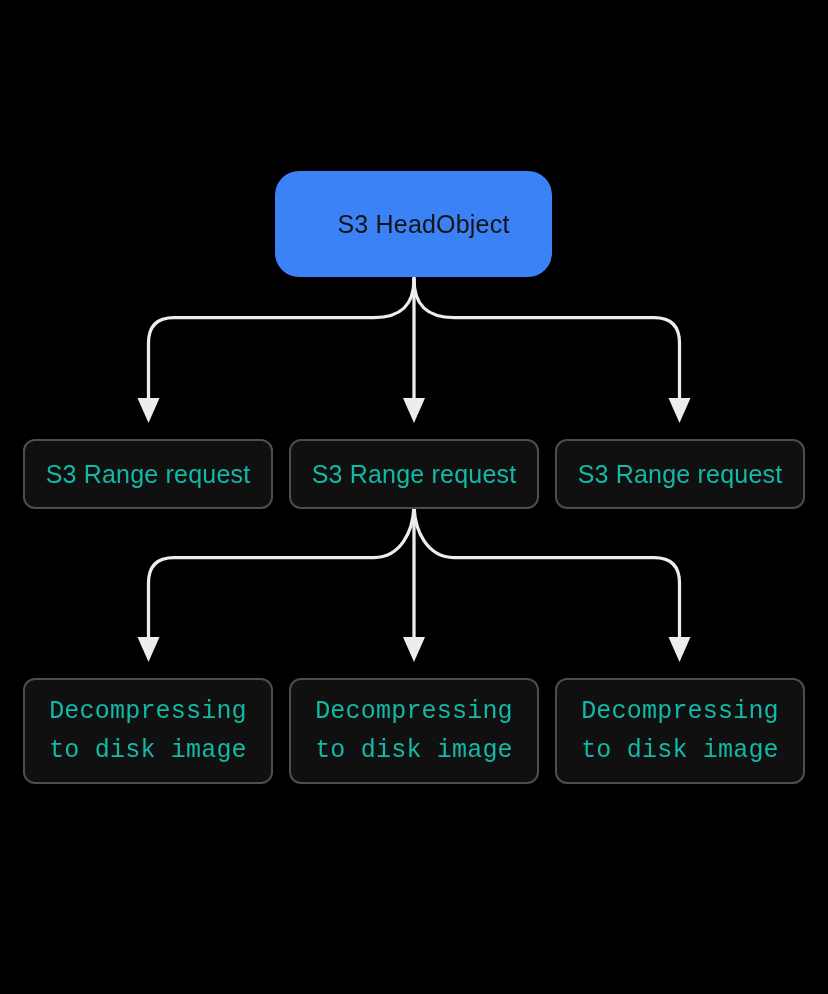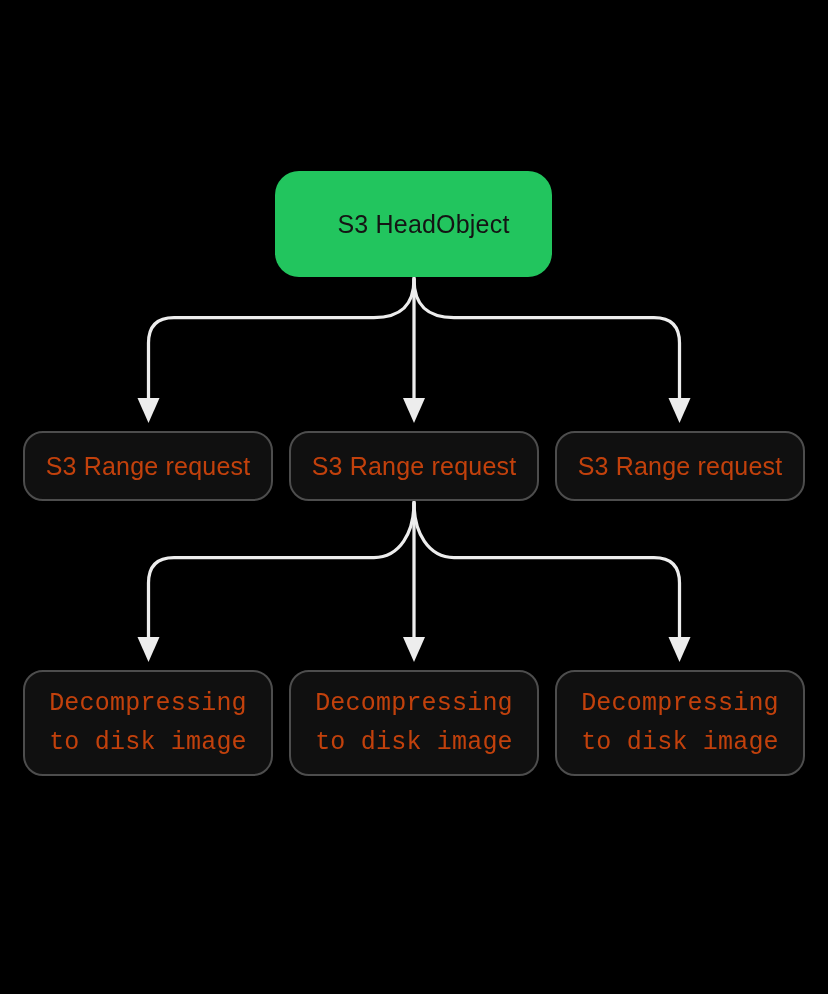--- a/index.html
+++ b/index.html
@@ -41,7 +41,7 @@
     top: 171px;
     width: 277px;
     height: 106px;
-    background: #22c55e;
+    background: #3b82f6;
     color: #141414;
     border-radius: 24px;
     padding-left: 20px;

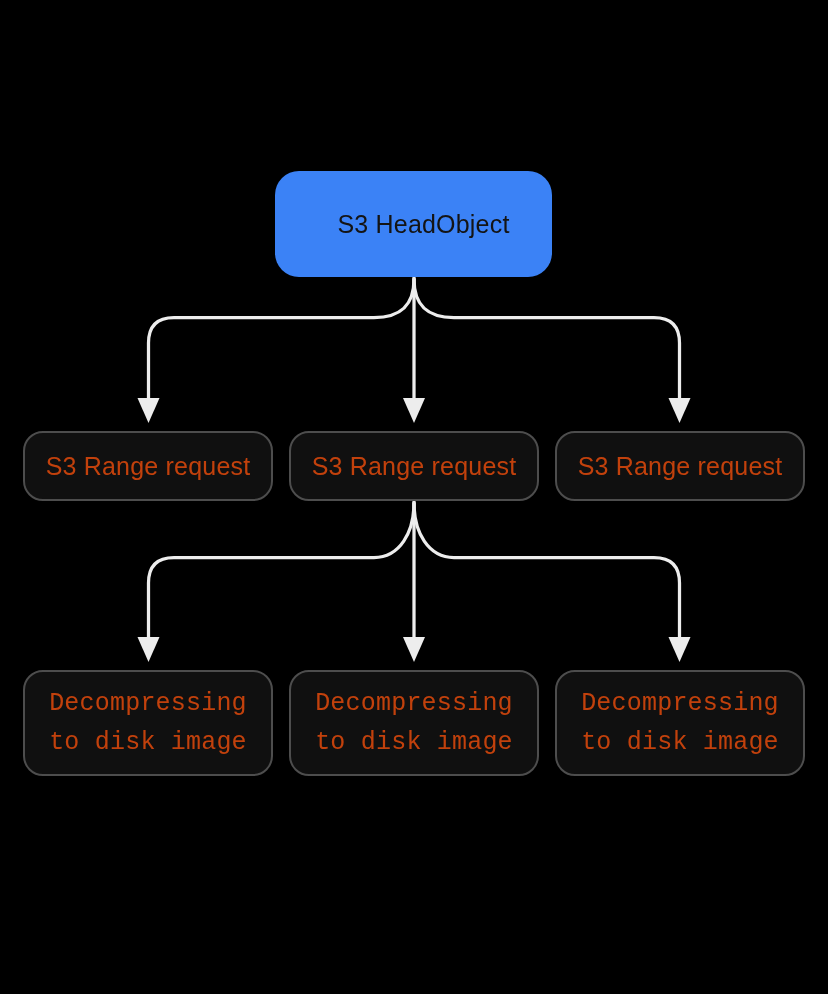--- a/index.html
+++ b/index.html
@@ -49,8 +49,9 @@
   .node-dark {
     background: #101010;
     border: 2px solid #4d4d4d;
-    color: #c2410c;
-    border-radius: 20px;
+    color: #14b8a6;
+    border-radius: 12px;
+    margin-top: 8px;
   }
   .row-mid {
     top: 431px;

